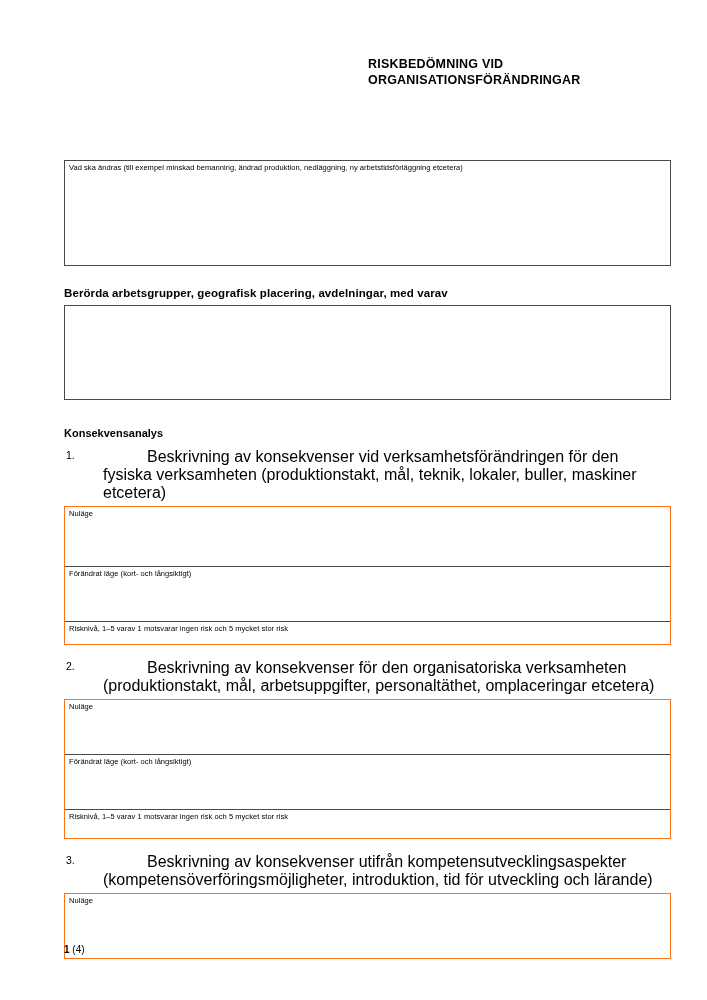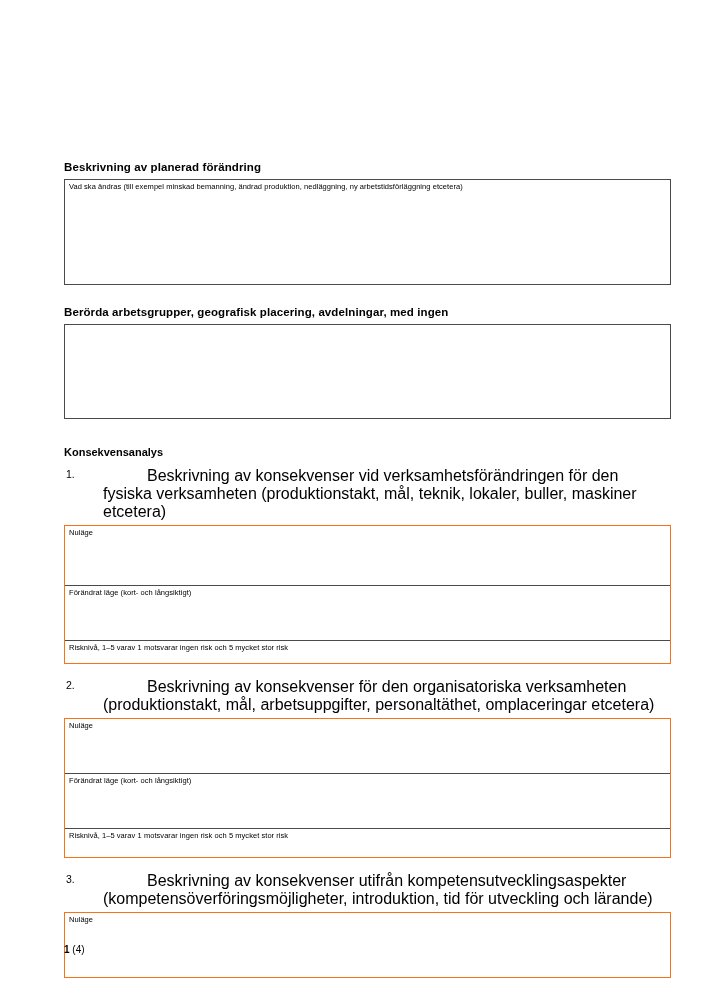--- a/index.html
+++ b/index.html
@@ -140,6 +140,10 @@
 
 <div class="page">
 
+  <div class="doc-title">
+    <span class="line">RISKBEDÖMNING VID</span>
+    <span class="line">ORGANISATIONSFÖRÄNDRINGAR</span>
+  </div>
 
   <div class="content">
 

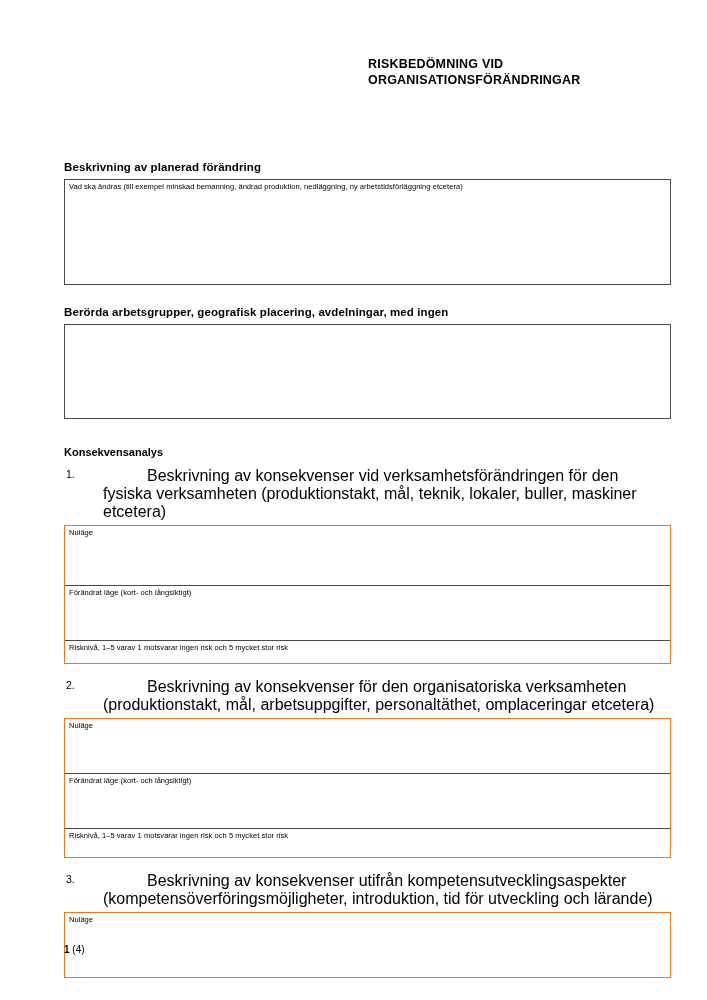--- a/index.html
+++ b/index.html
@@ -147,7 +147,6 @@
 
   <div class="content">
 
-    <h2 class="section-heading">Beskrivning av planerad förändring</h2>
 
     <div class="field-box tall-a">
       <div class="field-label">Vad ska ändras (till exempel minskad bemanning, ändrad produktion, nedläggning, ny arbetstidsförläggning etcetera)</div>

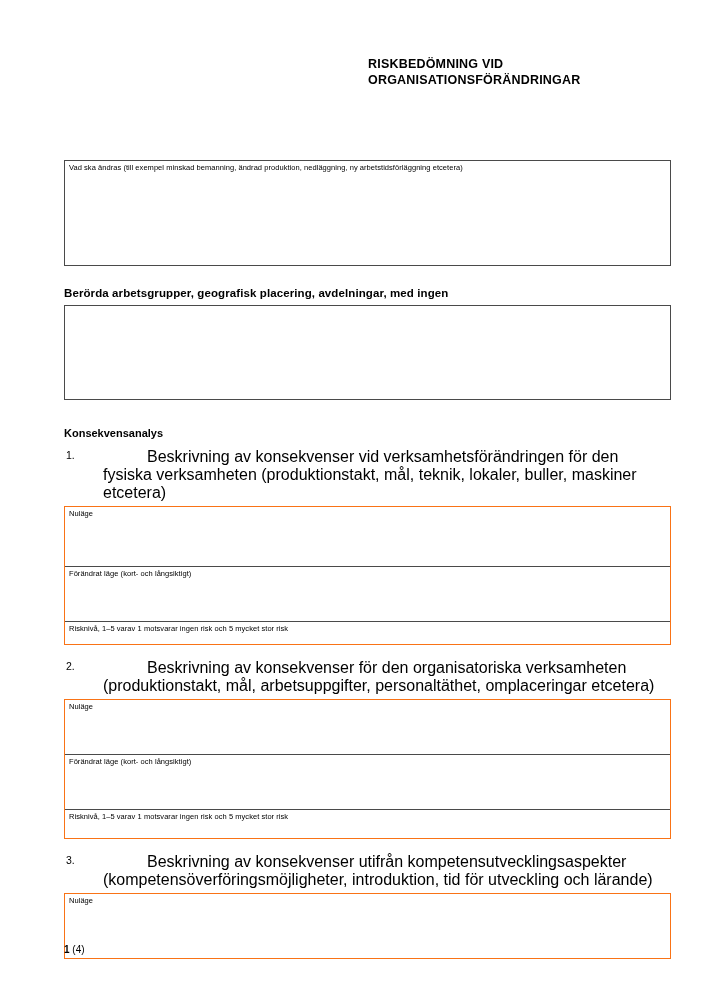--- a/index.html
+++ b/index.html
@@ -154,7 +154,7 @@
 
     <div class="spacer-20"></div>
 
-    <h2 class="section-heading">Berörda arbetsgrupper, geografisk placering, avdelningar, med ingen</h2>
+    <h2 class="section-heading">Berörda arbetsgrupper, geografisk placering, avdelningar, med varav</h2>
 
     <div class="field-box tall-b">
       <div class="field-label"></div>

